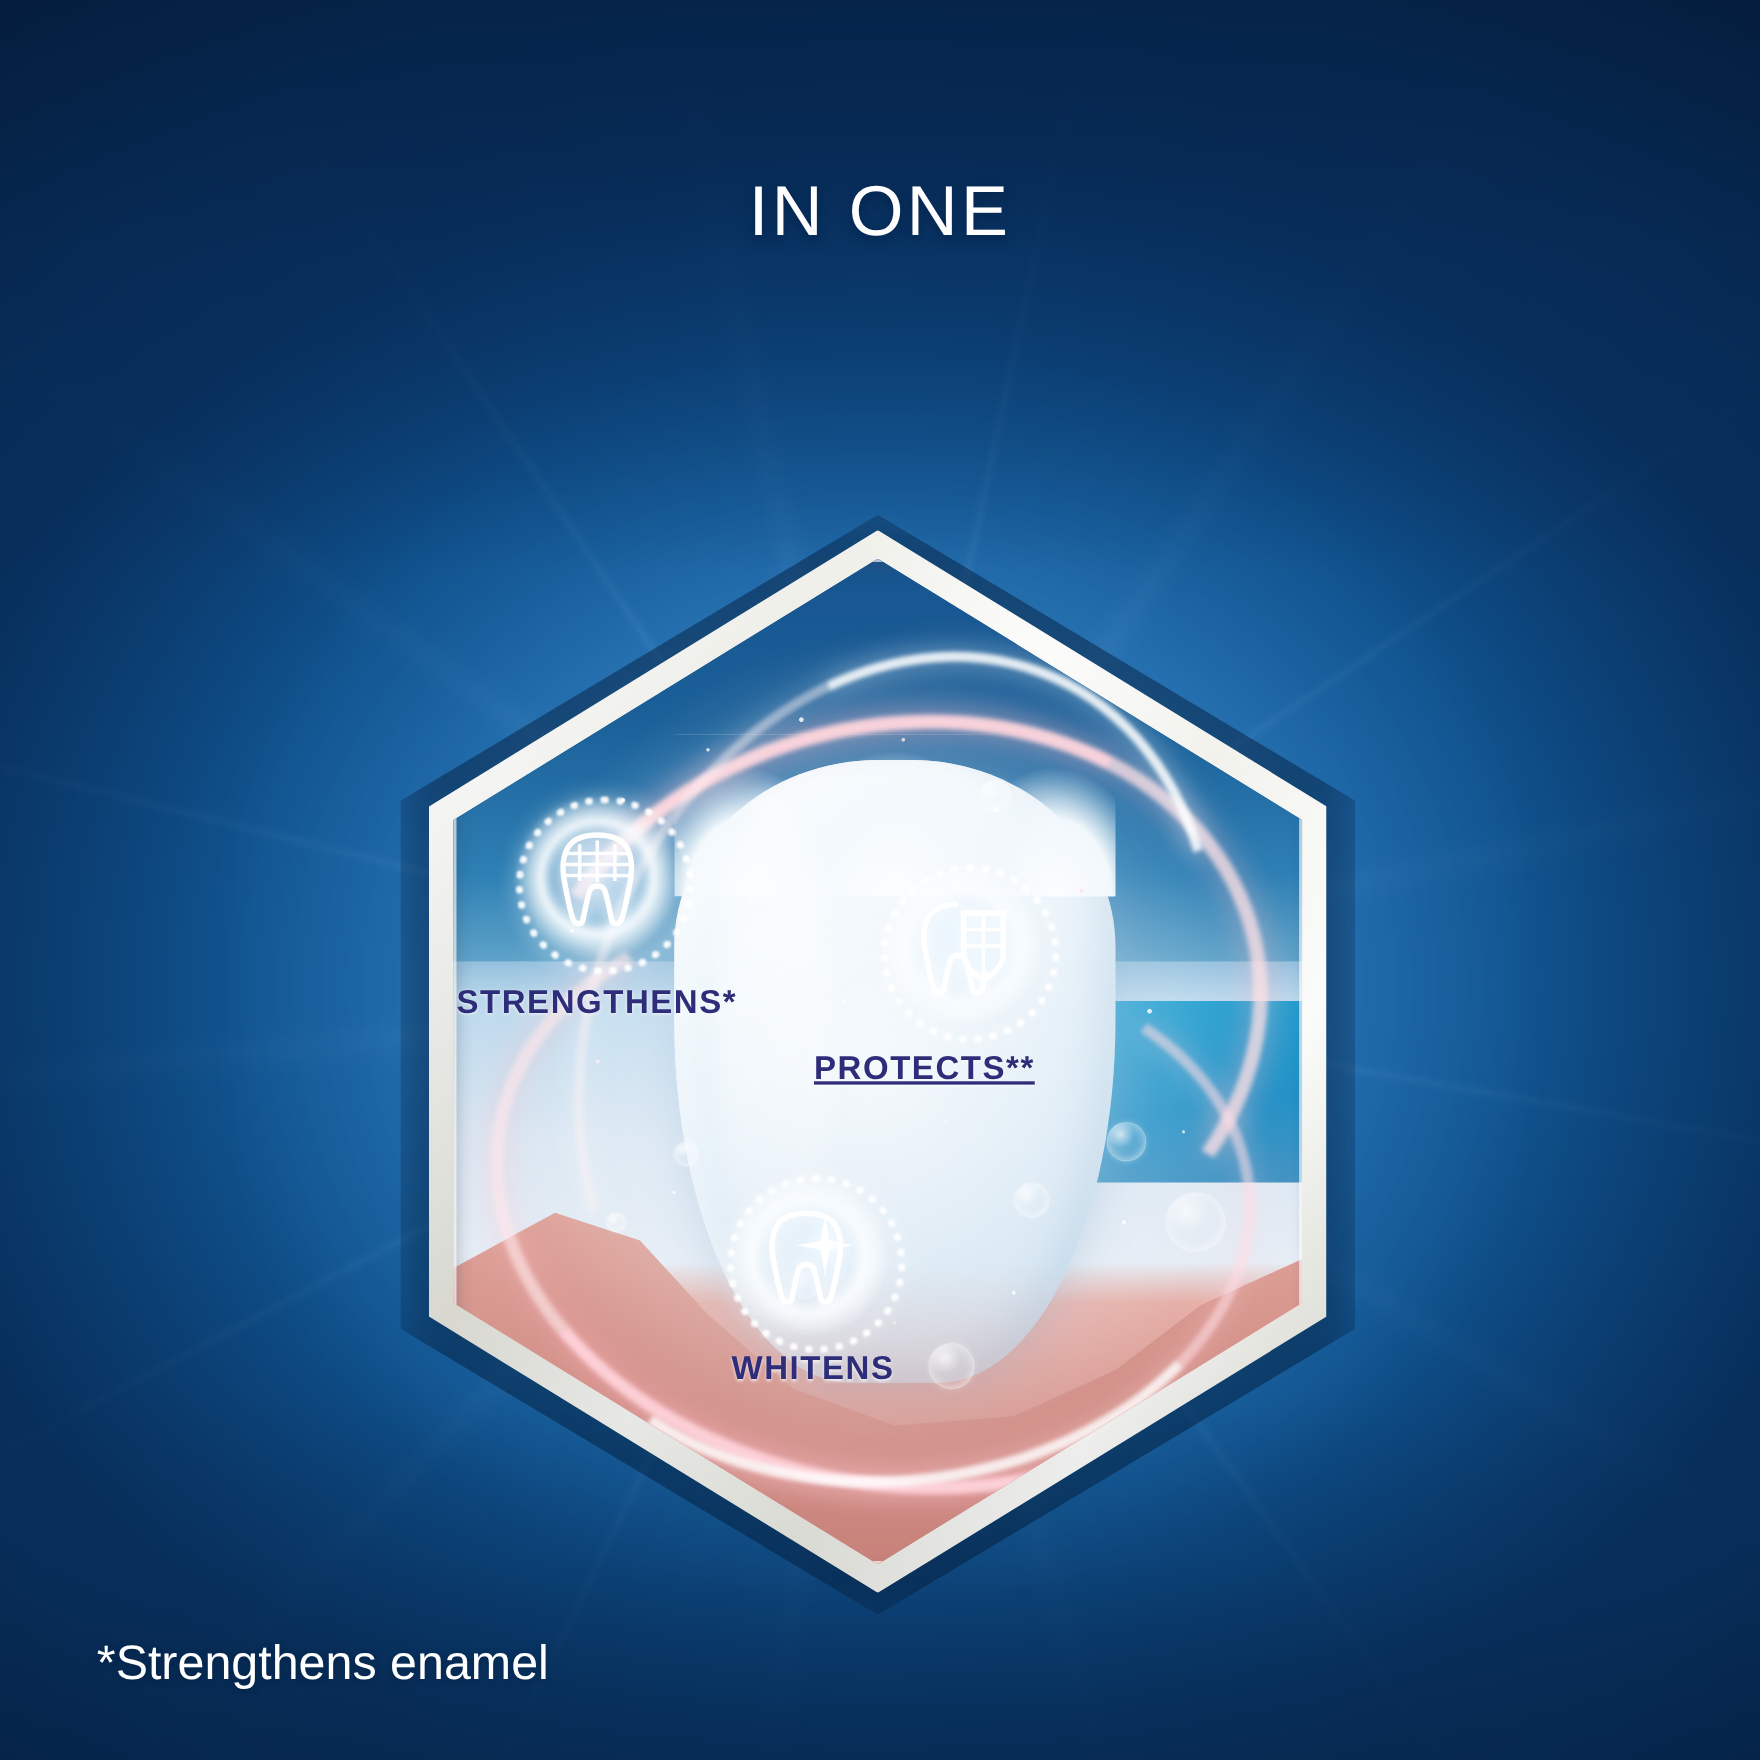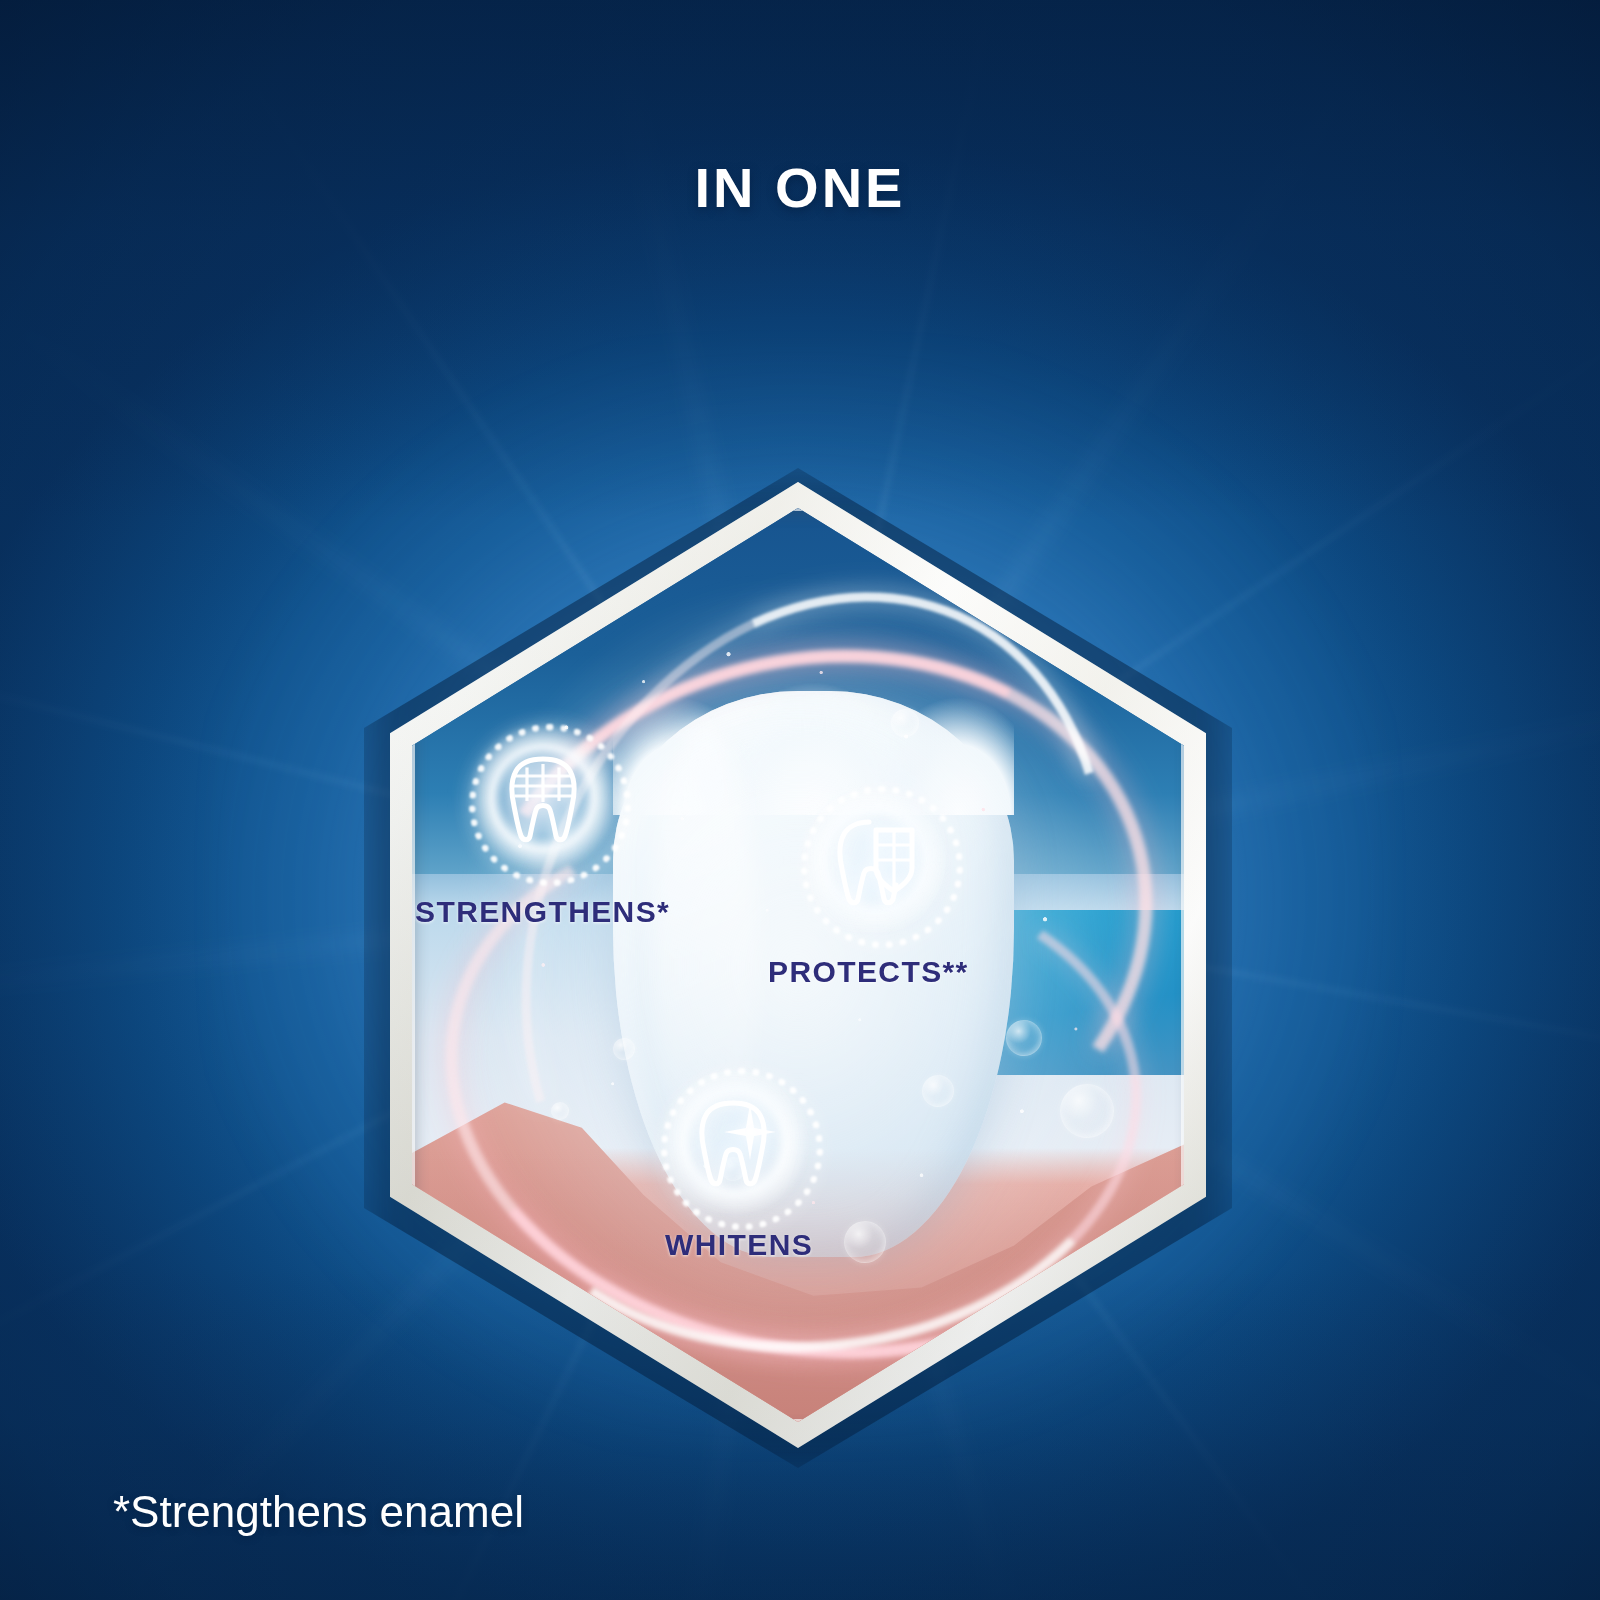--- a/index.html
+++ b/index.html
@@ -223,7 +223,7 @@
     display:block;font-size:92px;font-weight:bold;letter-spacing:1.5px;
   }
   .headline .l2{
-    display:block;font-size:56px;font-weight:700;letter-spacing:3px;margin-top:18px;
+    display:block;font-size:64px;font-weight:400;letter-spacing:3px;margin-top:18px;
   }
 
   

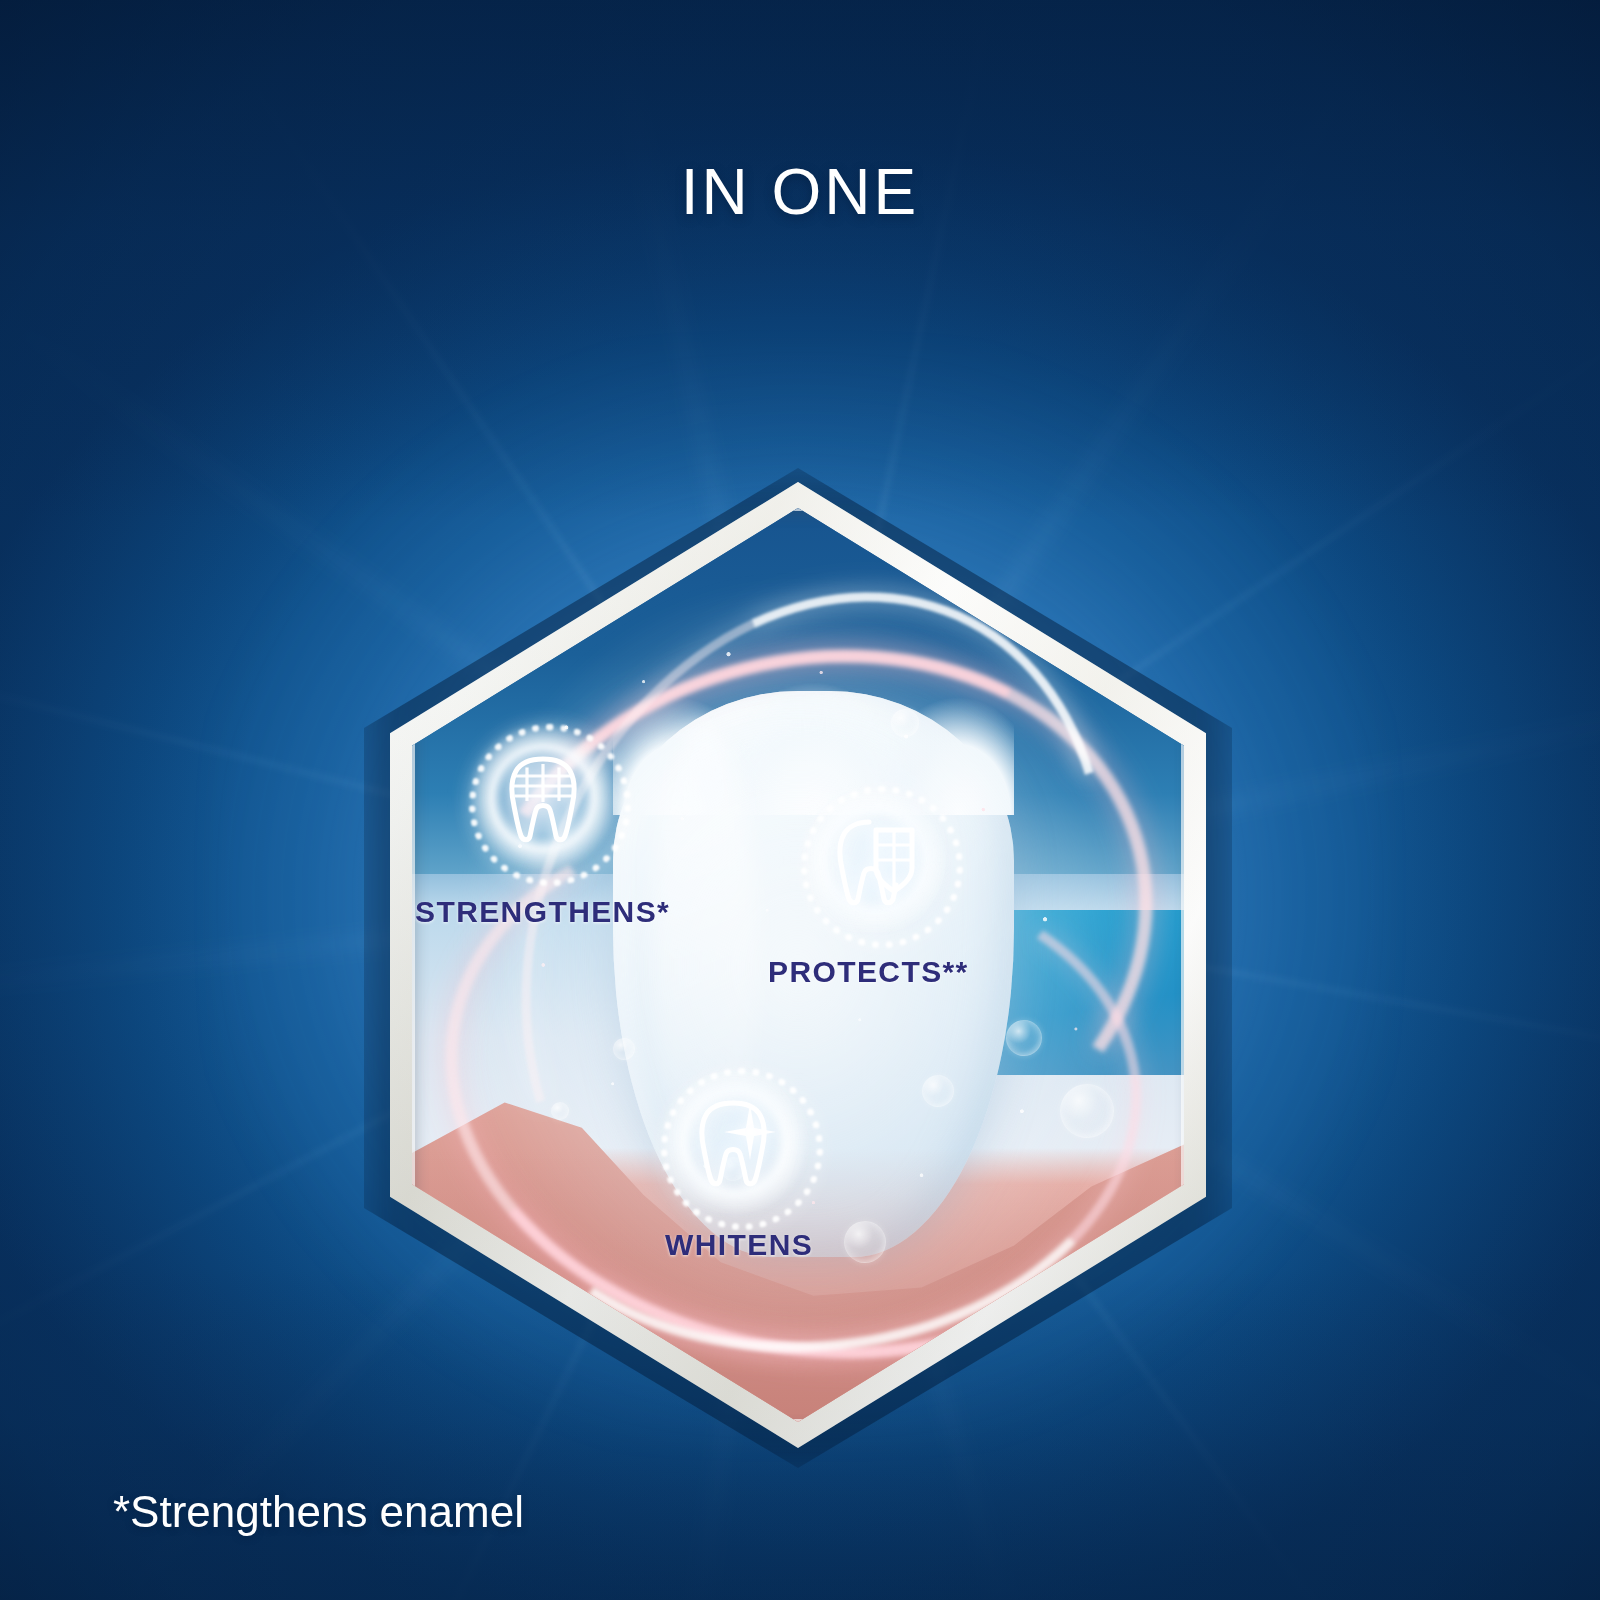--- a/index.html
+++ b/index.html
@@ -330,7 +330,7 @@
       <path d="M63 16 L63 77" fill="none" stroke="#ffffff" stroke-width="3.2"></path>
     </svg>
   </div>
-  <div class="benefit-label" style="left:768px;top:955px;">PROTECTS**</div>
+  <div class="benefit-label" style="left:740px;top:955px;text-decoration:underline;">PROTECTS**</div>
 
   <div class="badge" style="left:675px;top:1082px;">
     <div class="badge-halo2"></div>

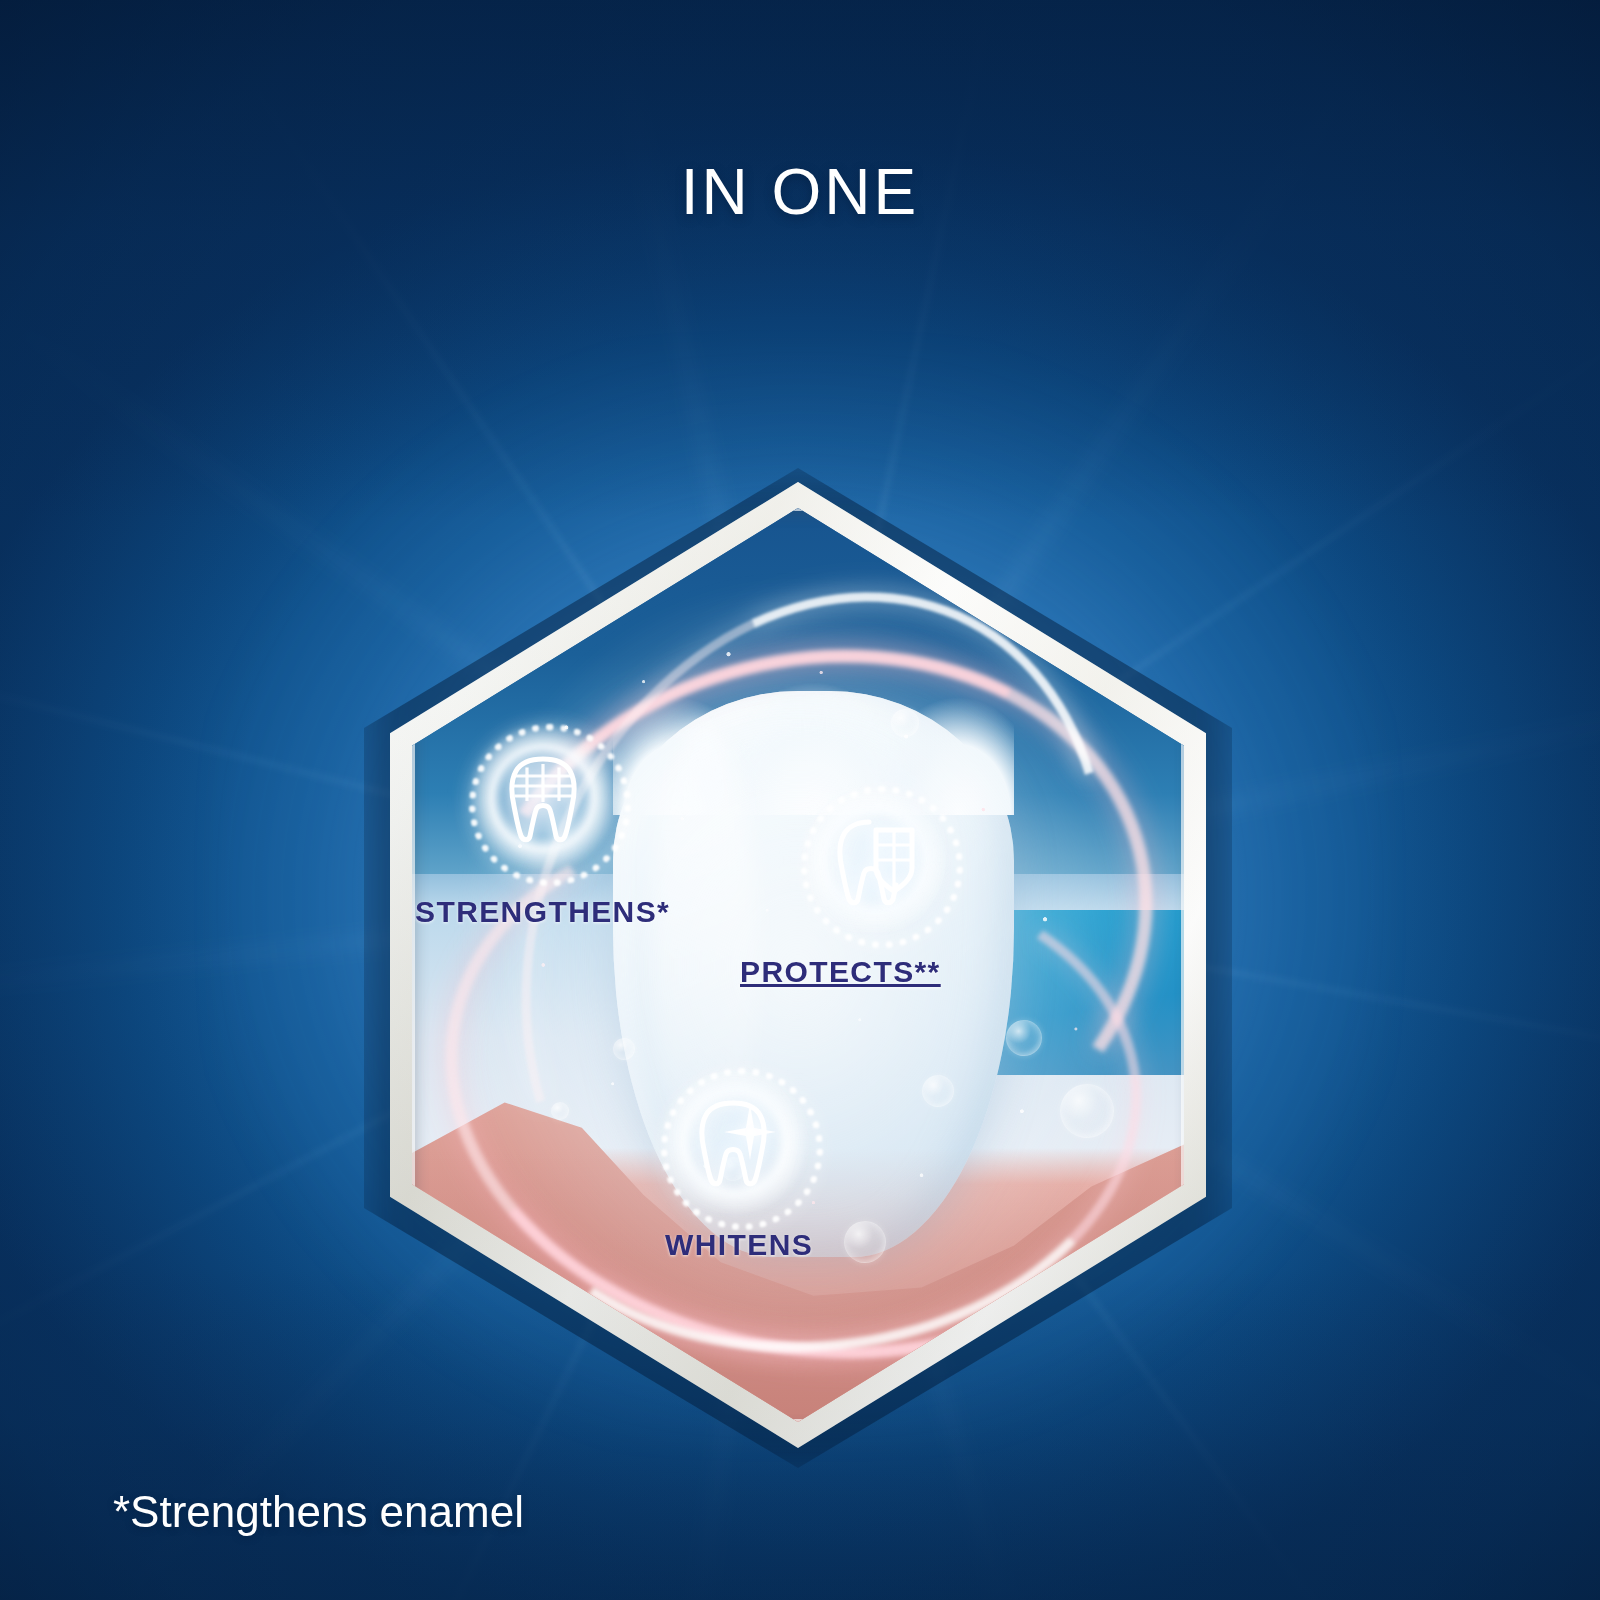--- a/index.html
+++ b/index.html
@@ -232,7 +232,7 @@
     font-size:44px;font-weight:300;line-height:1.30;
     text-shadow:0 2px 6px rgba(3,28,60,.5);
   }
-  .footnotes div{white-space:nowrap;margin-left:25px;}
+  .footnotes div{white-space:nowrap;}
 </style>
 </head>
 <body>

